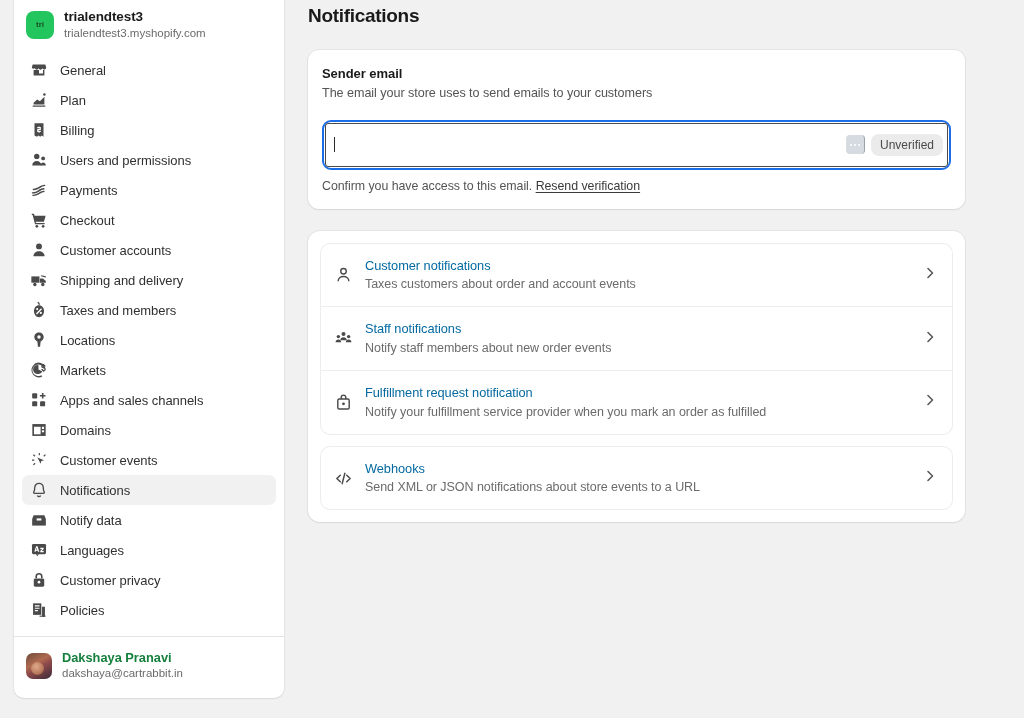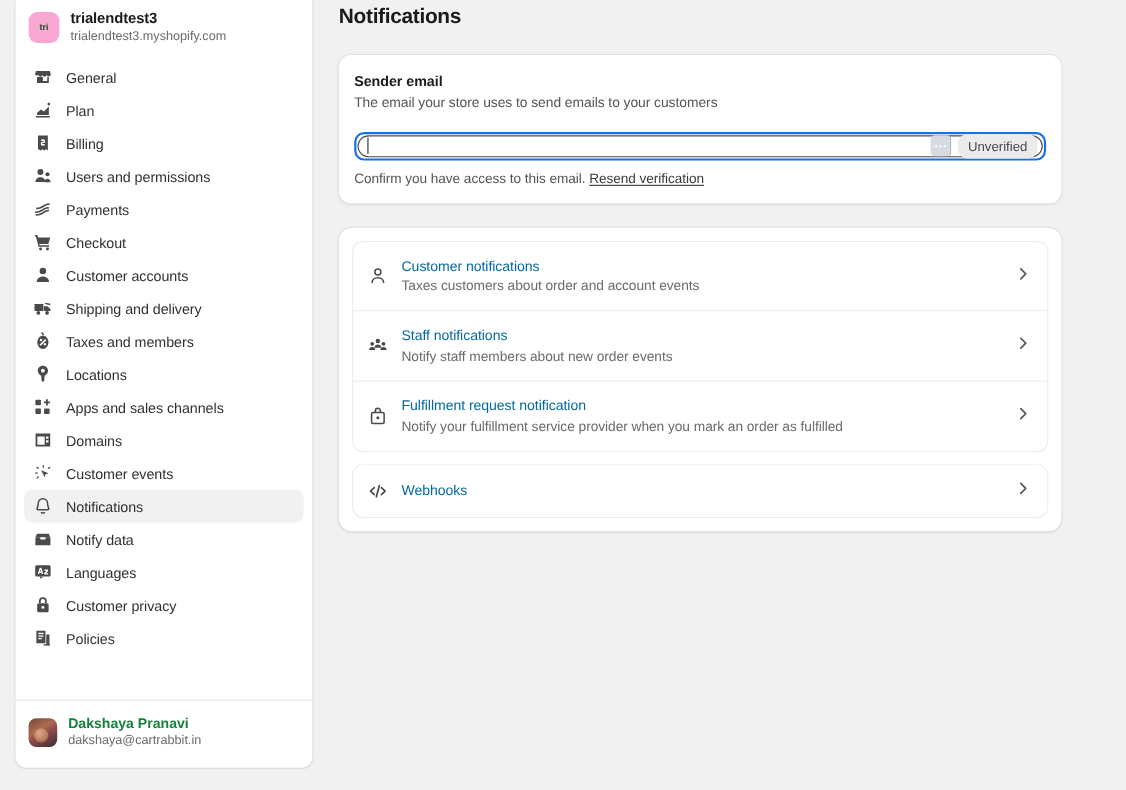--- a/index.html
+++ b/index.html
@@ -31,7 +31,7 @@
   }
   .store-avatar {
     width: 28px; height: 28px; border-radius: 8px;
-    background: #f9a8d4;
+    background: #22c55e;
     display: flex; align-items: center; justify-content: center;
     color: #1a4f22; font-size: 8px; font-weight: 700;
     flex-shrink: 0;

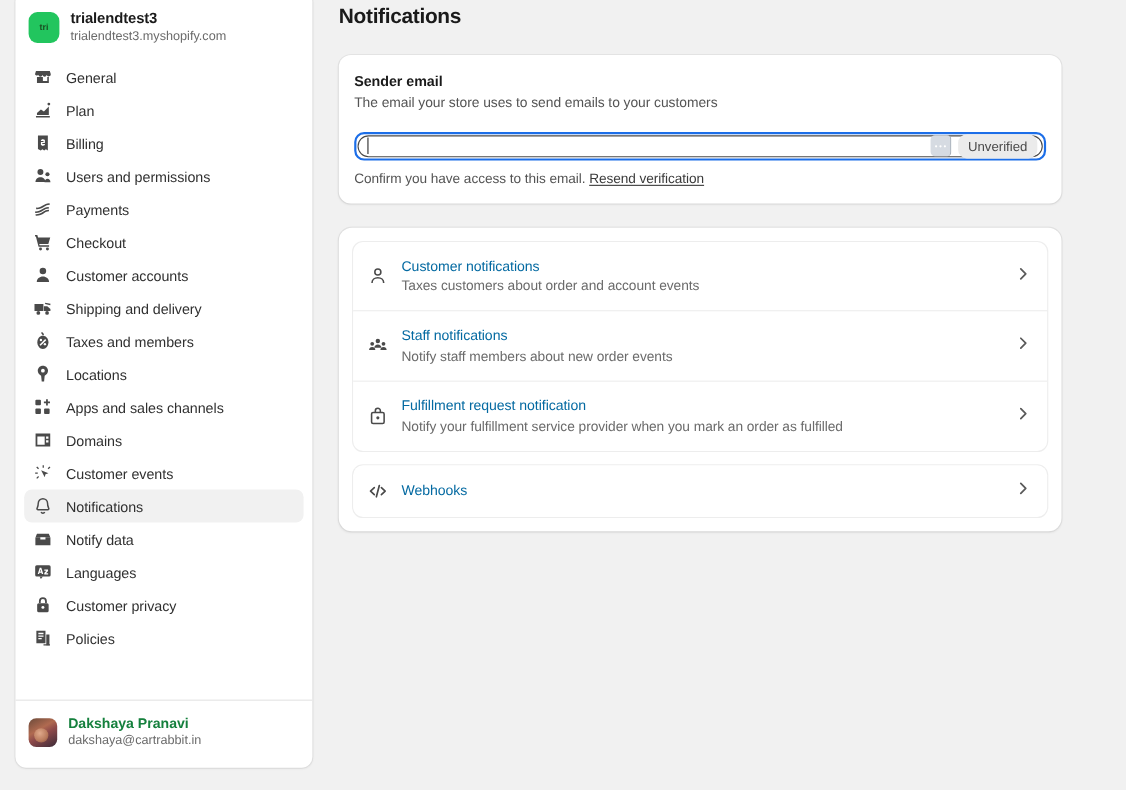--- a/index.html
+++ b/index.html
@@ -124,9 +124,9 @@
   }
   .input-box {
     display: flex; align-items: center;
-    height: 20px;
+    height: 44px;
     border: 1.5px solid #4a4a4a;
-    border-radius: 13px;
+    border-radius: 3px;
     background: #fff;
     padding: 0 4px 0 8px;
     position: relative;

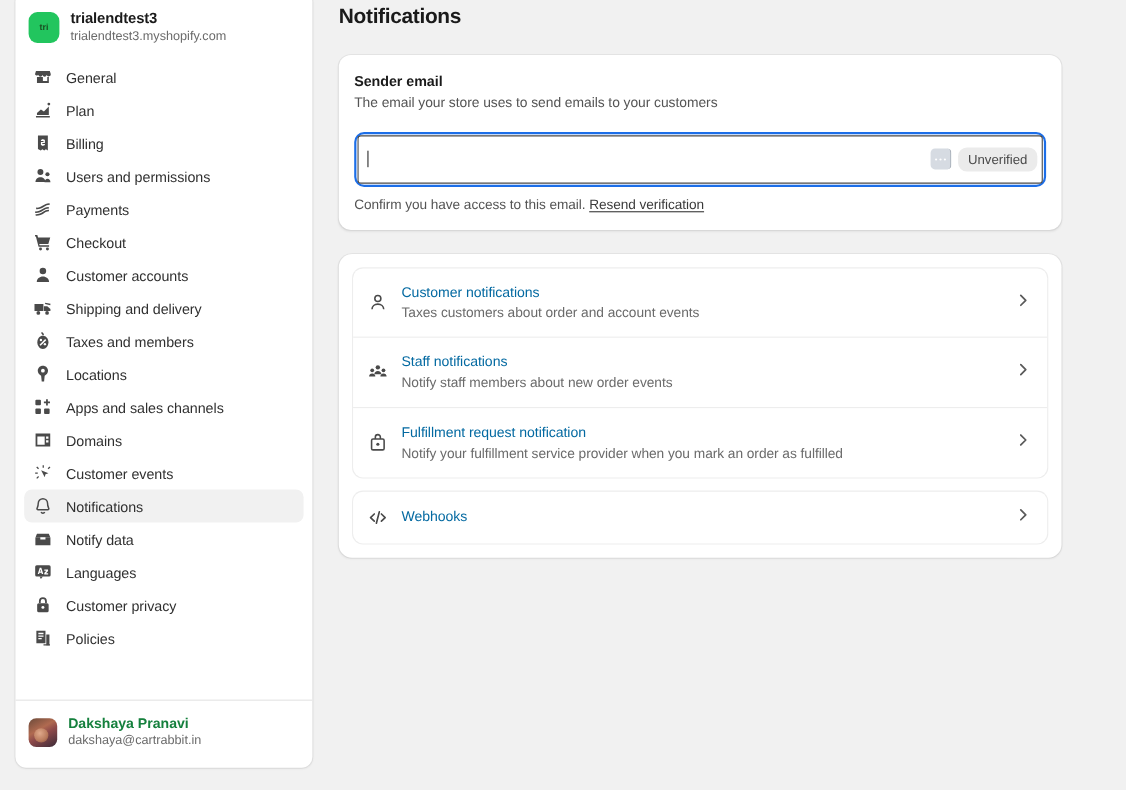--- a/index.html
+++ b/index.html
@@ -321,6 +321,16 @@
             </svg>
           </span>
           <span class="nav-label">Locations</span>
+        </div>
+        <div class="nav-item">
+          <span class="ico">
+            <svg width="18" height="18" viewBox="0 0 20 20" fill="#4a4a4a">
+              <path d="M9.4 1.8a8.2 8.2 0 1 0 4.2 15.5l-1-1.6a6.4 6.4 0 1 1 2.6-7.4l1.8-.5A8.2 8.2 0 0 0 9.4 1.8z"></path>
+              <path d="M9.4 4.6v4.9l4.4 2.3a5 5 0 0 1-4.4 2.6 5 5 0 1 1 0-9.8z"></path>
+              <path d="M17.4 6.2h-1.6c0-.5-.4-.8-1-.8-.5 0-.9.3-.9.7 0 1.4 3.6.6 3.6 3 0 1-.7 1.8-1.7 2v.9h-1.4v-.9c-1.1-.2-1.8-1-1.8-2.1h1.6c0 .5.4.9 1 .9s1-.3 1-.8c0-1.3-3.6-.5-3.6-2.9 0-1 .7-1.8 1.8-2v-.9h1.4v.9c1 .2 1.6 1 1.6 2z"></path>
+            </svg>
+          </span>
+          <span class="nav-label">Markets</span>
         </div>
         <div class="nav-item">
           <span class="ico">

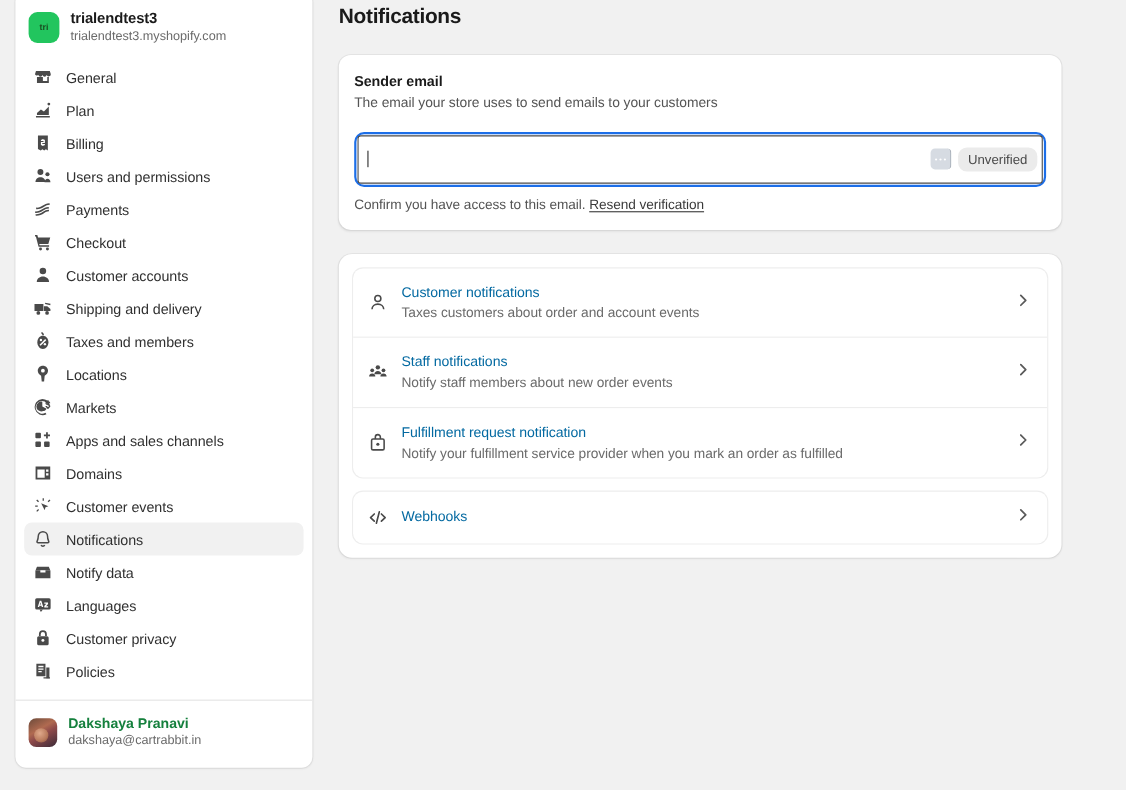--- a/index.html
+++ b/index.html
@@ -521,6 +521,7 @@
             </span>
             <span class="row-text">
               <span class="row-title" style="display:block">Webhooks</span>
+              <span class="row-desc" style="display:block">Send XML or JSON notifications about store events to a URL</span>
             </span>
             <span><svg class="chev" viewBox="0 0 16 16" fill="none" stroke="#5a5a5a" stroke-width="1.6" stroke-linecap="round" stroke-linejoin="round">
                 <path d="M6 3.5L10.5 8 6 12.5"></path>

